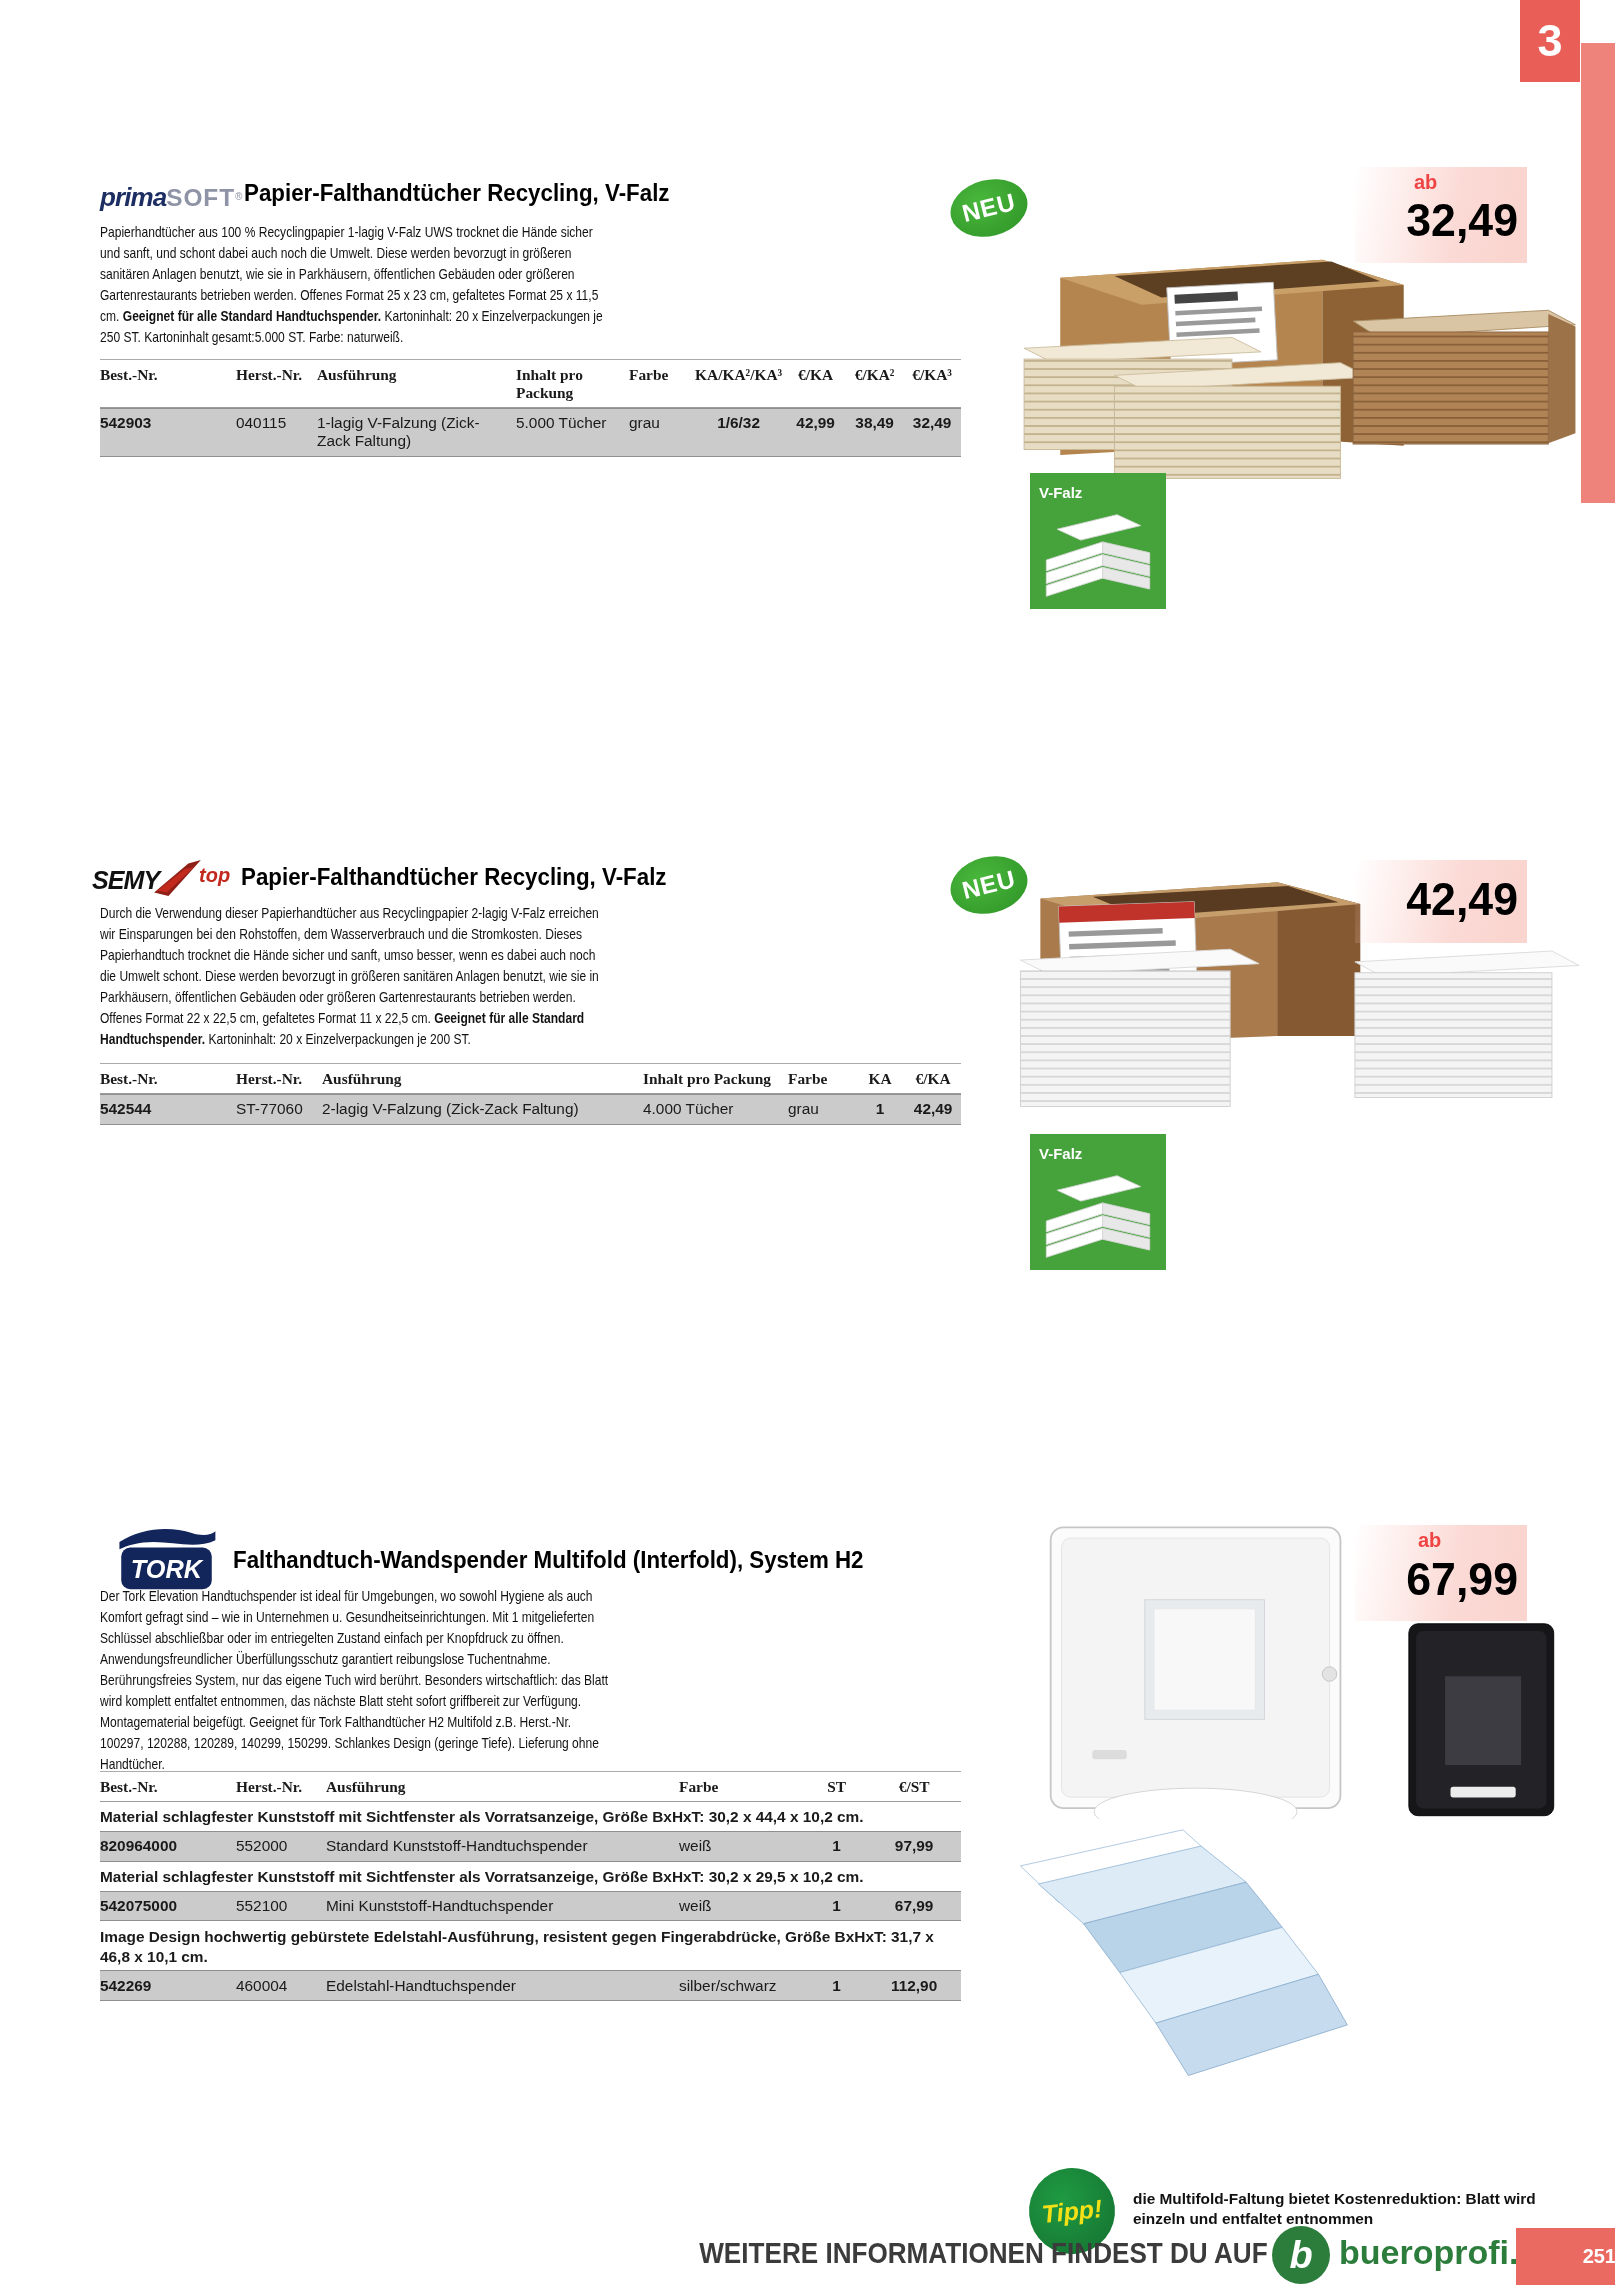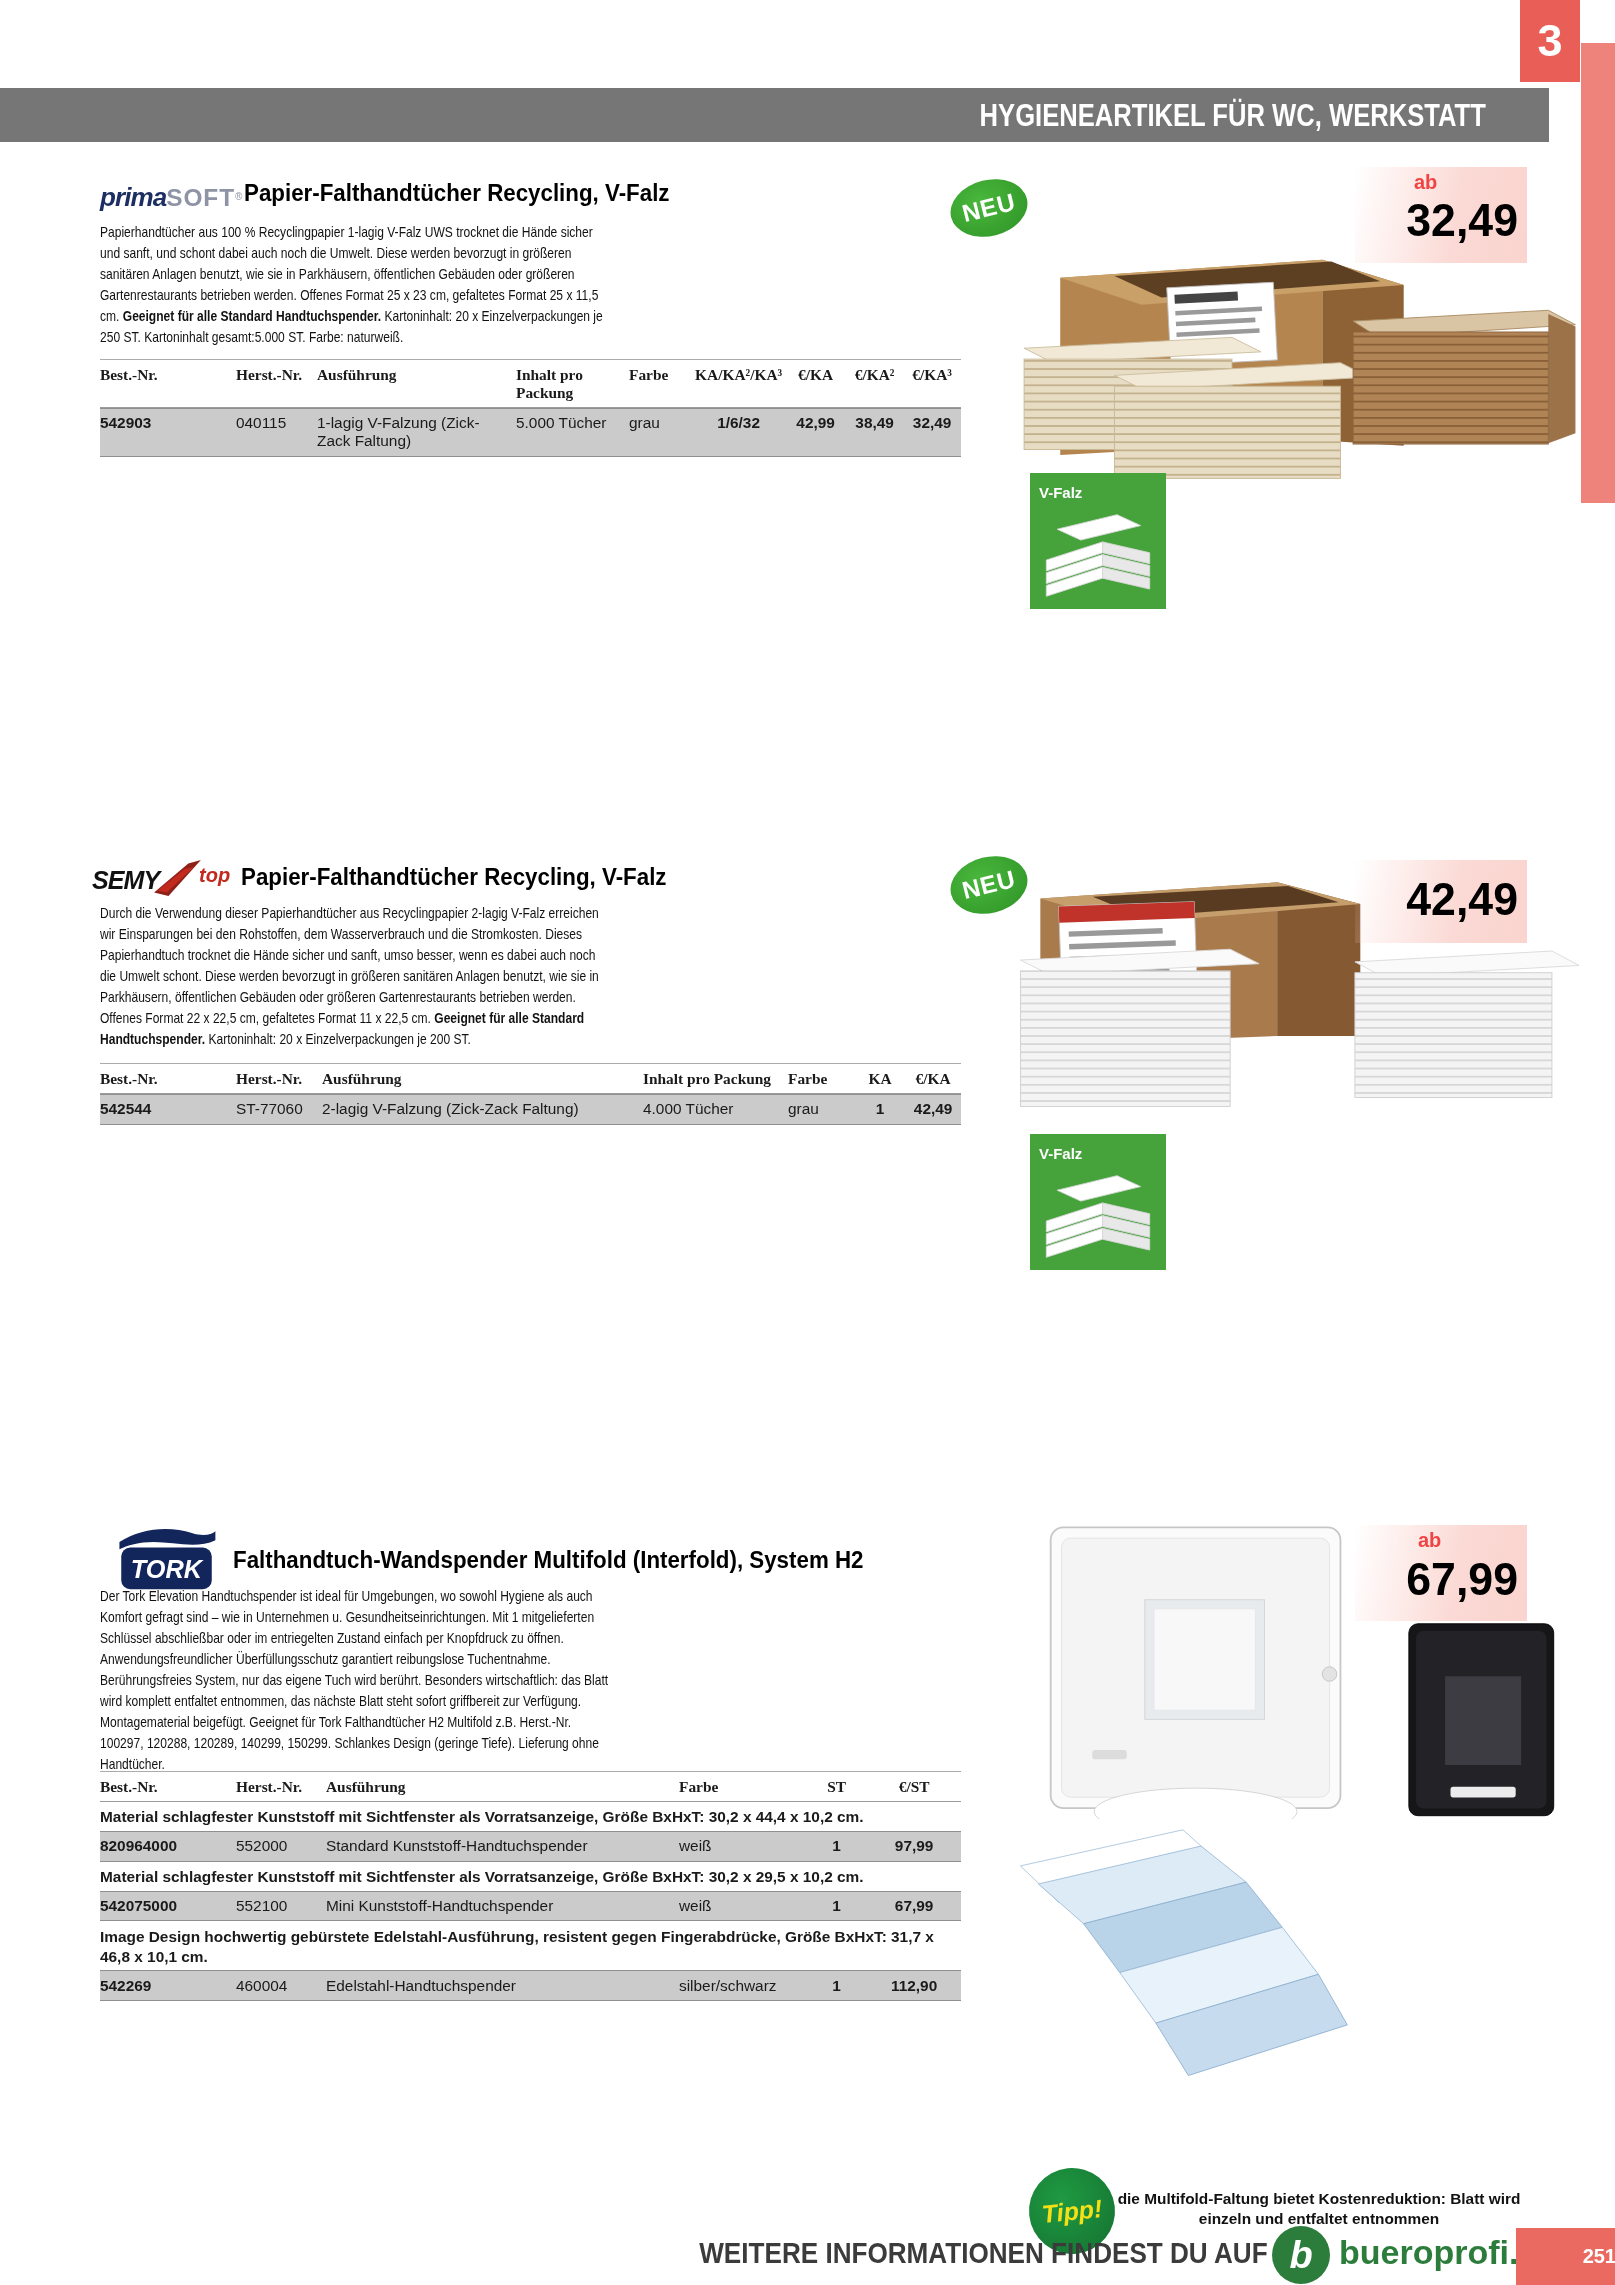--- a/index.html
+++ b/index.html
@@ -81,9 +81,6 @@
 
   <div class="abs chapter-tab">3</div>
   <div class="abs edge-strip"></div>
-  <div class="abs gray-bar">
-    <div class="gray-bar-title">HYGIENEARTIKEL FÜR WC, WERKSTATT</div>
-  </div>
 
   <div class="abs section" style="top:167px;height:470px;">
 

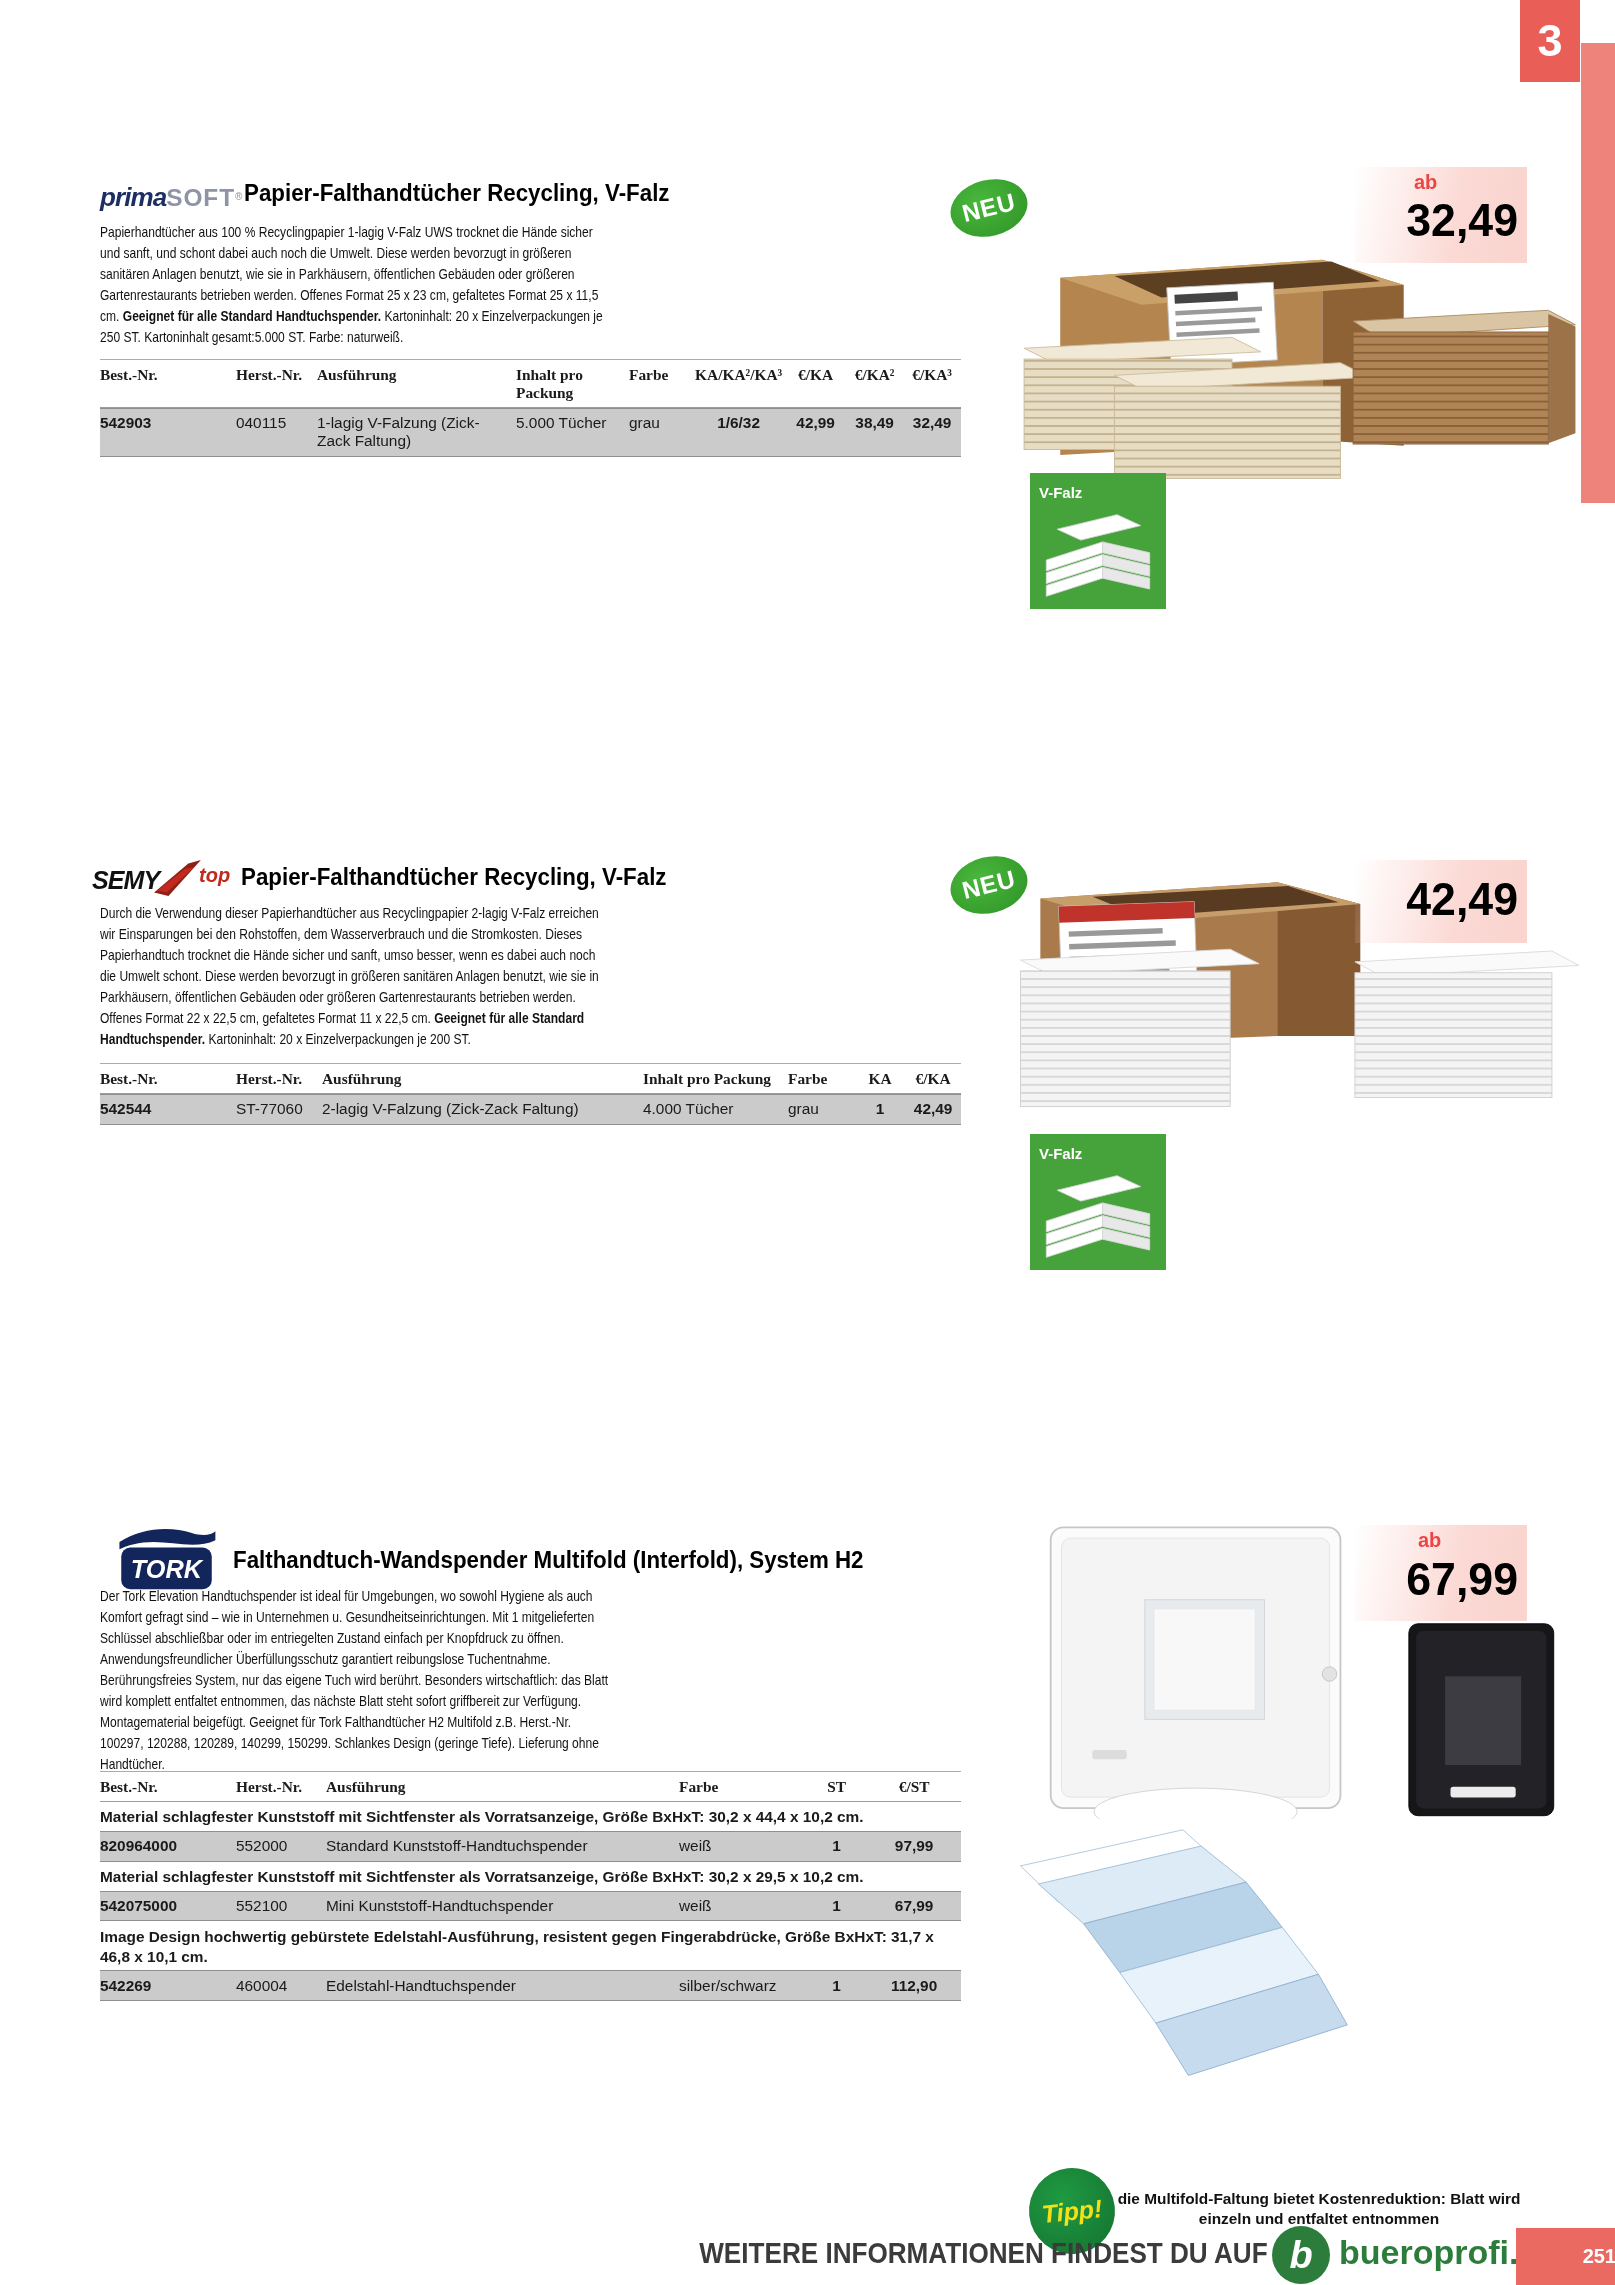--- a/index.html
+++ b/index.html
@@ -330,7 +330,7 @@
     <div class="abs tipp-badge" style="left:1029px;top:648px;">
       <span>Tipp!</span>
     </div>
-    <div class="abs tipp-text" style="left:1102px;top:669px;text-align:center;">die Multifold-Faltung bietet Kostenreduktion: Blatt wird einzeln und entfaltet entnommen</div>
+    <div class="abs tipp-text" style="left:1133px;top:669px;">die Multifold-Faltung bietet Kostenreduktion: Blatt wird einzeln und entfaltet entnommen</div>
   </div>
 
   <div class="abs footer-text">WEITERE INFORMATIONEN FINDEST DU AUF</div>

